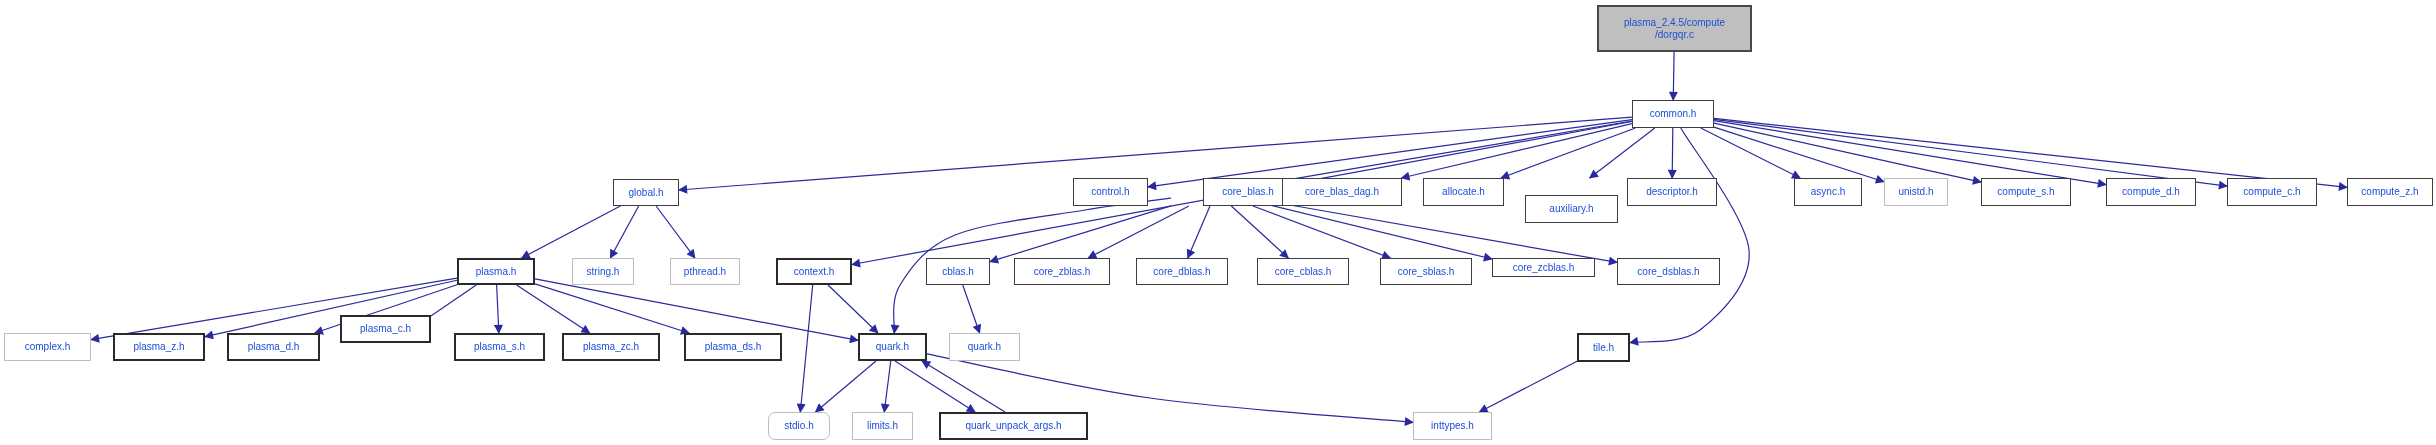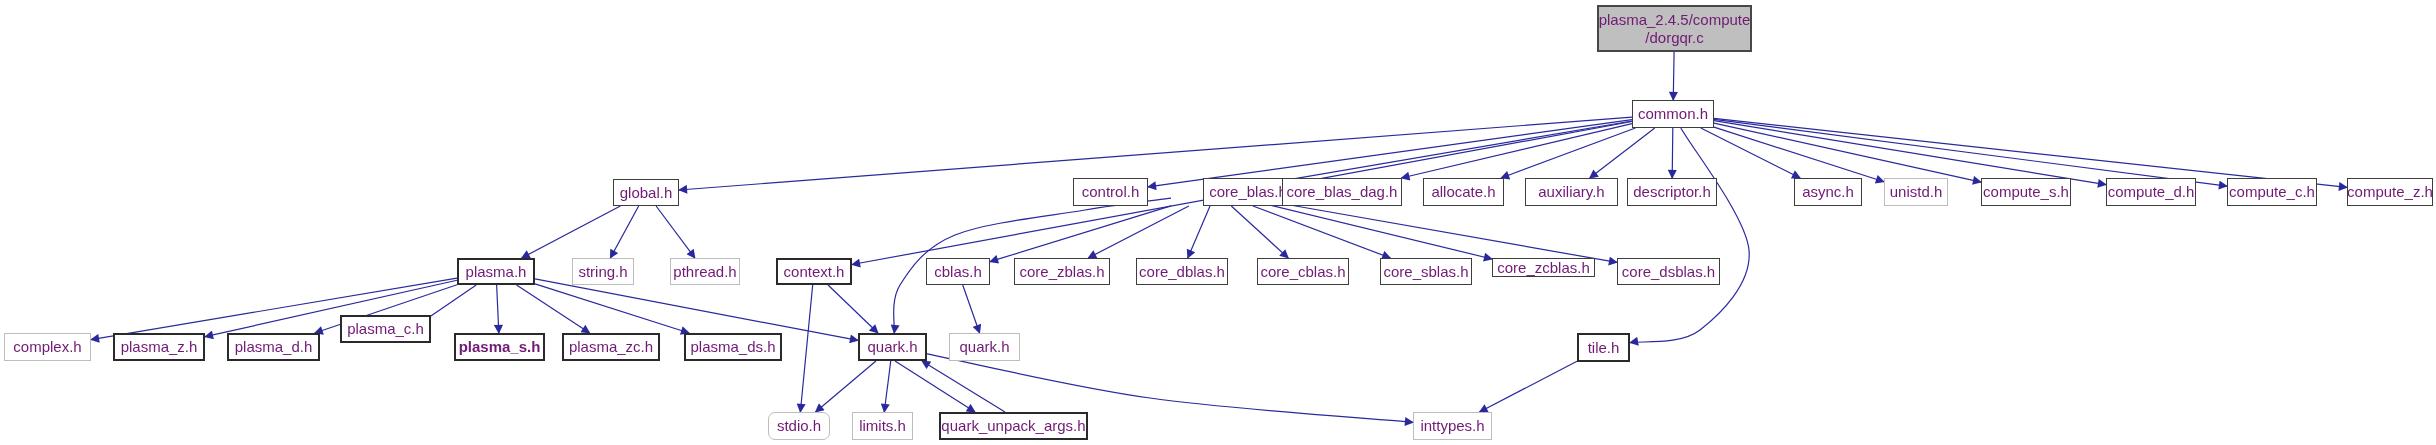--- a/index.html
+++ b/index.html
@@ -8,7 +8,7 @@
   #edges{position:absolute;left:0;top:0;width:2436px;height:445px;}
   .node{position:absolute;display:flex;align-items:center;justify-content:center;
         background:#ffffff;border:1px solid #3d3d3d;box-sizing:border-box;
-        font-size:15px;line-height:1.18;color:#701a75;text-align:center;white-space:pre-line;}
+        font-size:10px;line-height:1.18;color:#1d4ed8;text-align:center;white-space:pre-line;}
   .node.system{border-color:#bdbdbd;}
   .node.bold{border-width:2px;border-color:#2a2a2a;}
   .node.root{background:#bfbfbf;border:2px solid #474747;}

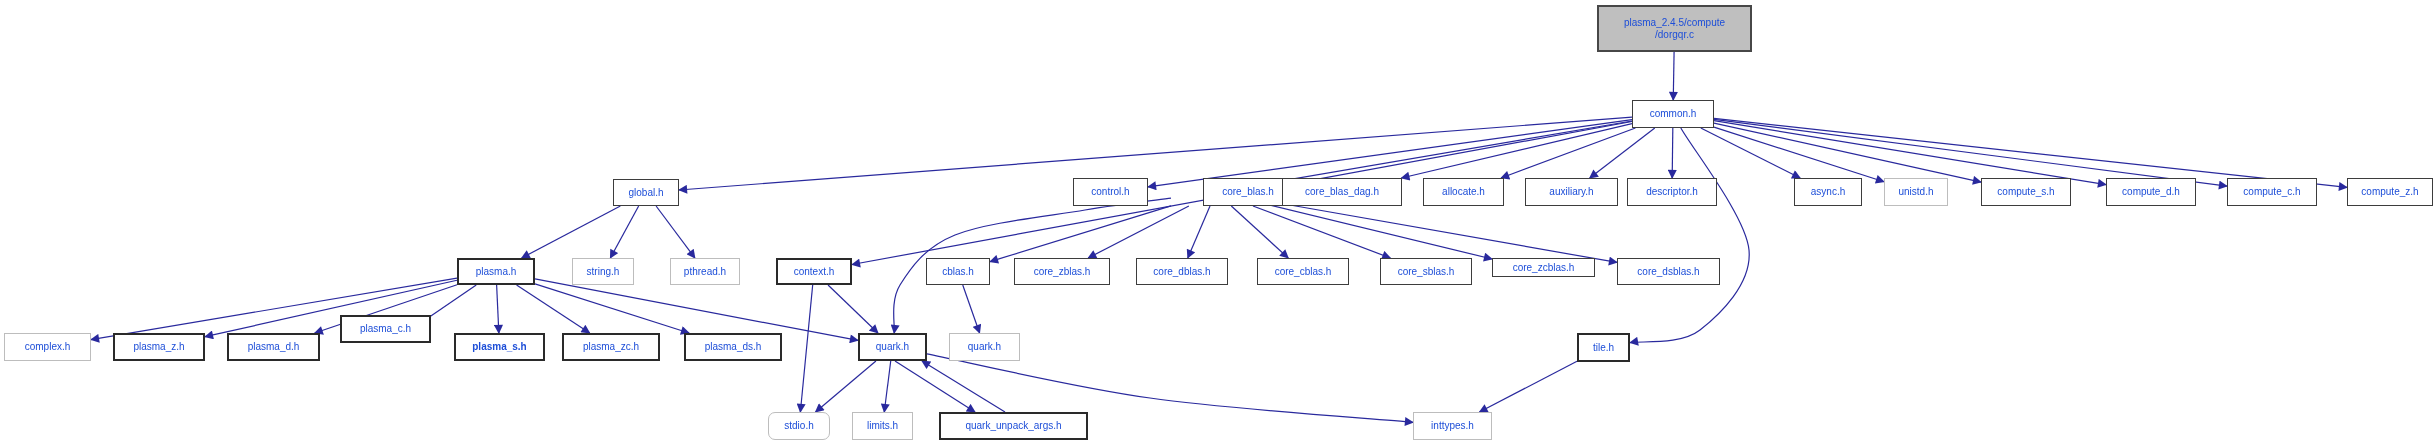--- a/index.html
+++ b/index.html
@@ -77,7 +77,7 @@
     <div class="node " style="left: 1171px; top: 178px; width: 90px; height: 28px; margin-left: 32px;">core_blas.h</div>
     <div class="node " style="left: 1282px; top: 178px; width: 120px; height: 28px;">core_blas_dag.h</div>
     <div class="node " style="left: 1423px; top: 178px; width: 81px; height: 28px;">allocate.h</div>
-    <div class="node " style="left: 1525px; top: 178px; width: 93px; height: 28px;">auxiliary.h</div>
+    <div class="node " style="left: 1525px; top: 195px; width: 93px; height: 28px;">auxiliary.h</div>
     <div class="node " style="left: 1627px; top: 178px; width: 90px; height: 28px;">descriptor.h</div>
     <div class="node " style="left: 1794px; top: 178px; width: 68px; height: 28px;">async.h</div>
     <div class="node system" style="left: 1884px; top: 178px; width: 64px; height: 28px;">unistd.h</div>

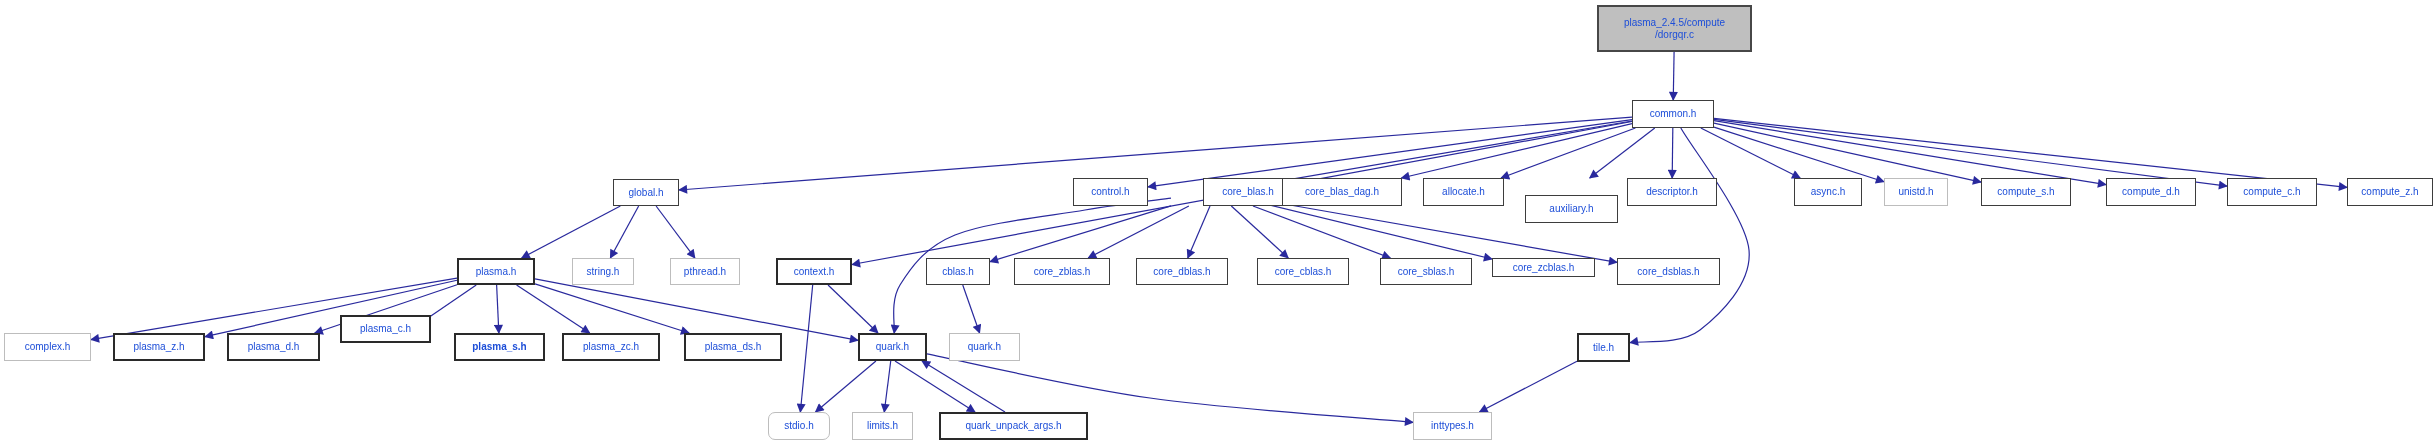--- a/index.html
+++ b/index.html
@@ -100,7 +100,7 @@
     <div class="node  bold" style="left: 113px; top: 333px; width: 92px; height: 28px;">plasma_z.h</div>
     <div class="node  bold" style="left: 227px; top: 333px; width: 93px; height: 28px;">plasma_d.h</div>
     <div class="node  bold" style="left: 340px; top: 315px; width: 91px; height: 28px;">plasma_c.h</div>
-    <div class="node  bold" style="left: 454px; top: 333px; width: 91px; height: 28px; font-weight: bold;">plasma_s.h</div>
+    <div class="node  bold" style="left: 454px; top: 333px; width: 91px; height: 28px;">plasma_s.h</div>
     <div class="node  bold" style="left: 562px; top: 333px; width: 98px; height: 28px;">plasma_zc.h</div>
     <div class="node  bold" style="left: 684px; top: 333px; width: 98px; height: 28px;">plasma_ds.h</div>
     <div class="node  bold" style="left: 858px; top: 333px; width: 69px; height: 28px;">quark.h</div>

